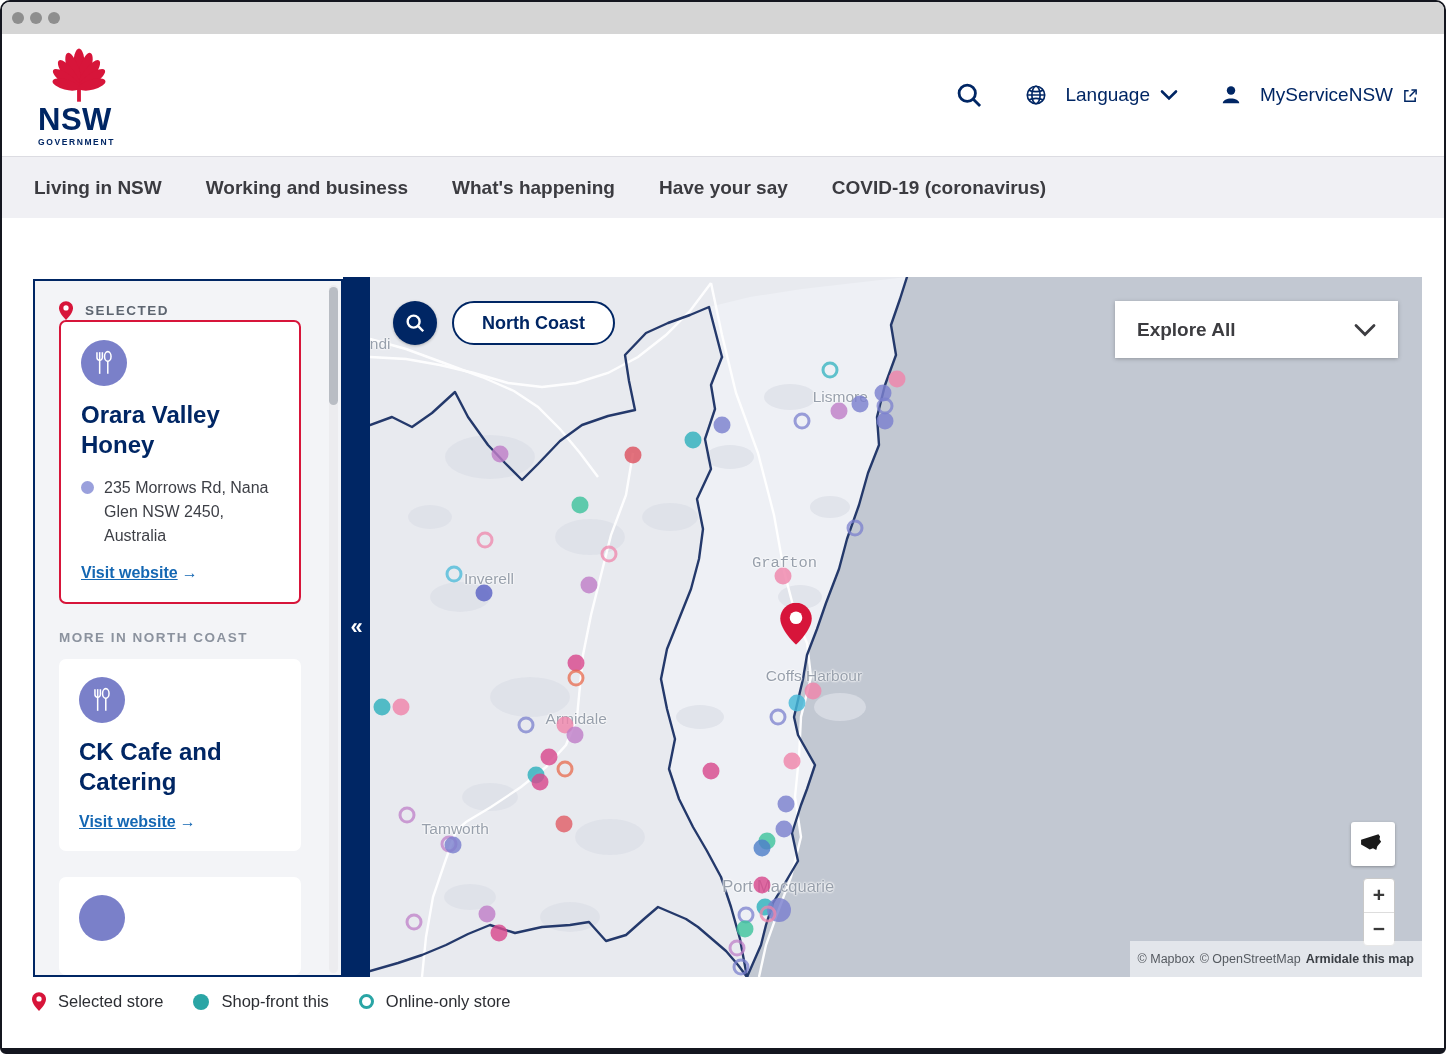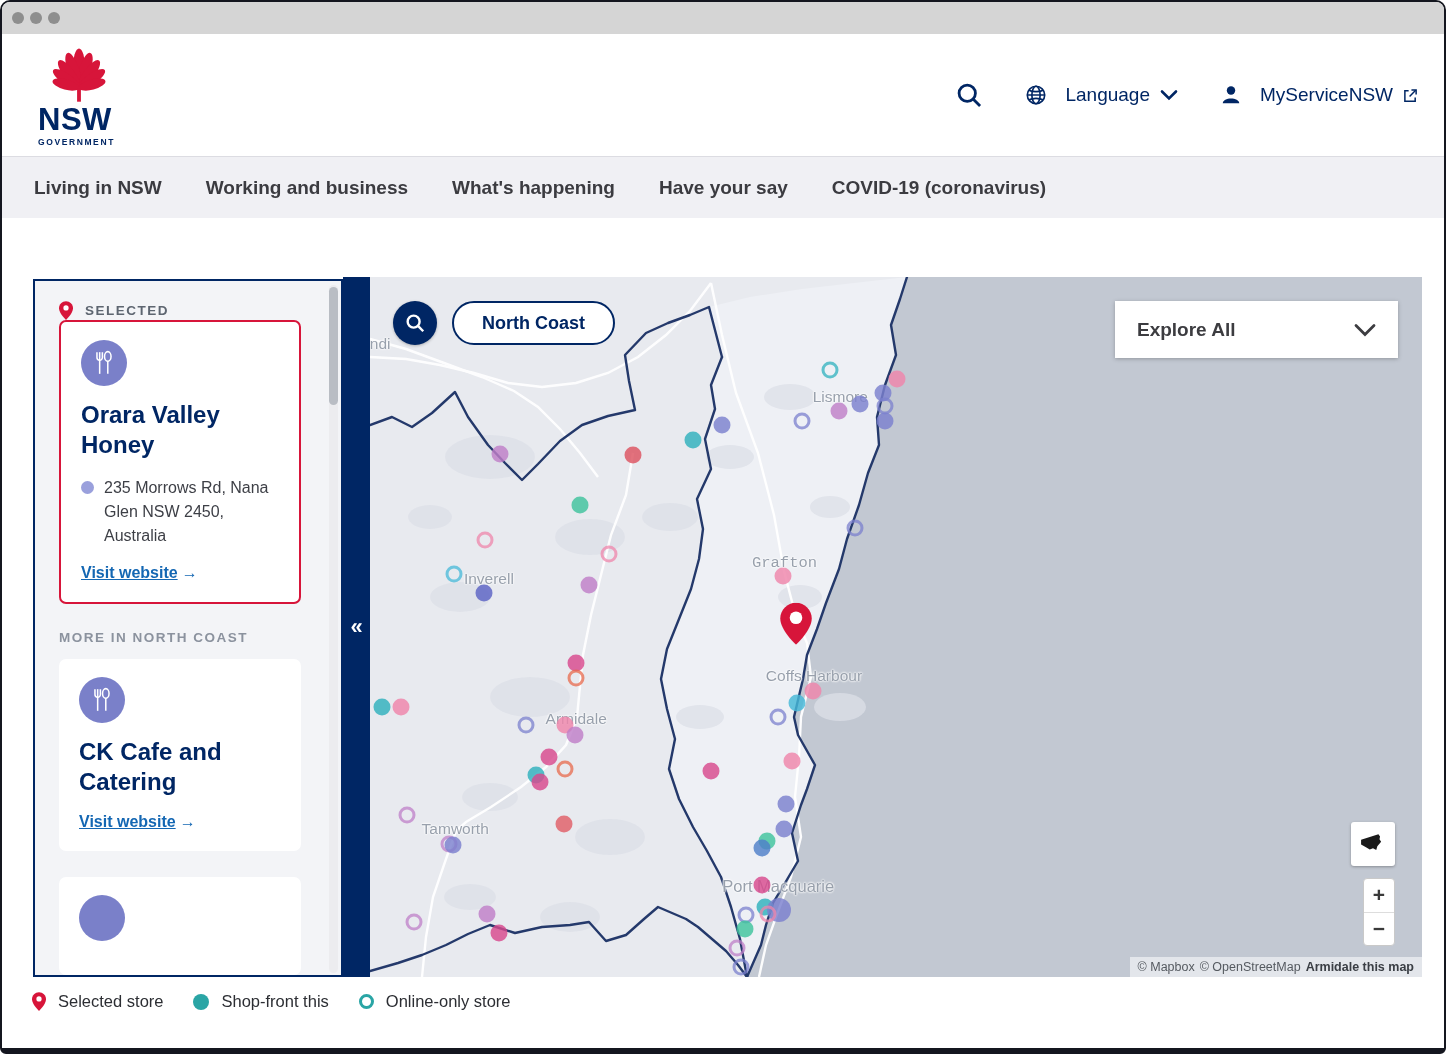--- a/index.html
+++ b/index.html
@@ -68,7 +68,7 @@
     border-radius:4px; display:flex; flex-direction:column; overflow:hidden; }
   .zbtn{ flex:1; display:flex; align-items:center; justify-content:center; font-size:21px; font-weight:700; color:#3a3a3a; cursor:pointer; }
   .zbtn:first-child{ border-bottom:1px solid #ddd; }
-  .attrib{ position:absolute; right:0; bottom:0; height:20px; background:rgba(255,255,255,.55);
+  .attrib{ position:absolute; right:0; bottom:0; height:36px; background:rgba(255,255,255,.55);
     display:flex; align-items:center; gap:5px; padding:0 8px; font-size:12.5px; color:#555a60; }
   .attrib .bold{ font-weight:700; color:#3a3e44; }
   

